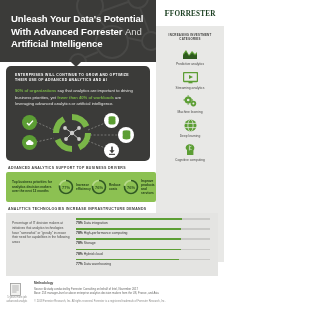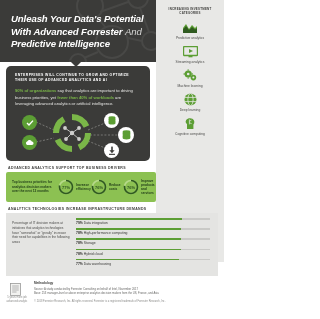--- a/index.html
+++ b/index.html
@@ -38,7 +38,7 @@
   
   .hero{
     position:absolute;left:0;top:0;width:156px;height:62px;
-    background:#3b3b39;overflow:hidden;font-style:italic;
+    background:#3b3b39;overflow:hidden;
   }
   .hero-bg{position:absolute;right:-8px;top:-14px;opacity:.5;}
   .hero h1{

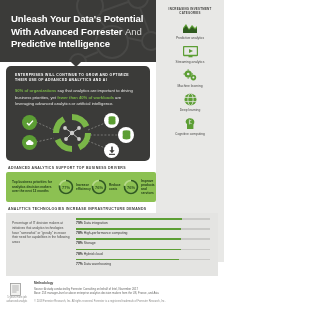--- a/index.html
+++ b/index.html
@@ -157,6 +157,11 @@
   <div class="notch"></div>
 
   <div class="rail">
+    <div class="rail-logo-zone">
+      <div class="logo">
+        <span class="cap">F</span><span>FORRESTER</span>
+      </div>
+    </div>
     <div class="rail-head">INCREASING INVESTMENT CATEGORIES</div>
 
     <div class="rail-list">

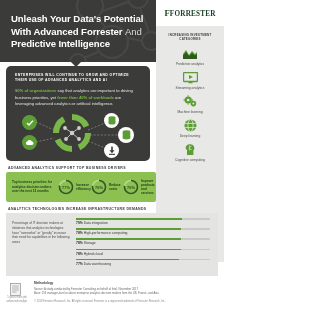--- a/index.html
+++ b/index.html
@@ -151,7 +151,7 @@
     <h1>
       <span>Unleash Your Data's Potential</span><br>
       <span>With Advanced Forrester </span><span class="lite">And</span><br>
-      <span>Predictive Intelligence</span>
+      <span>Artificial Intelligence</span>
     </h1>
   </div>
   <div class="notch"></div>

